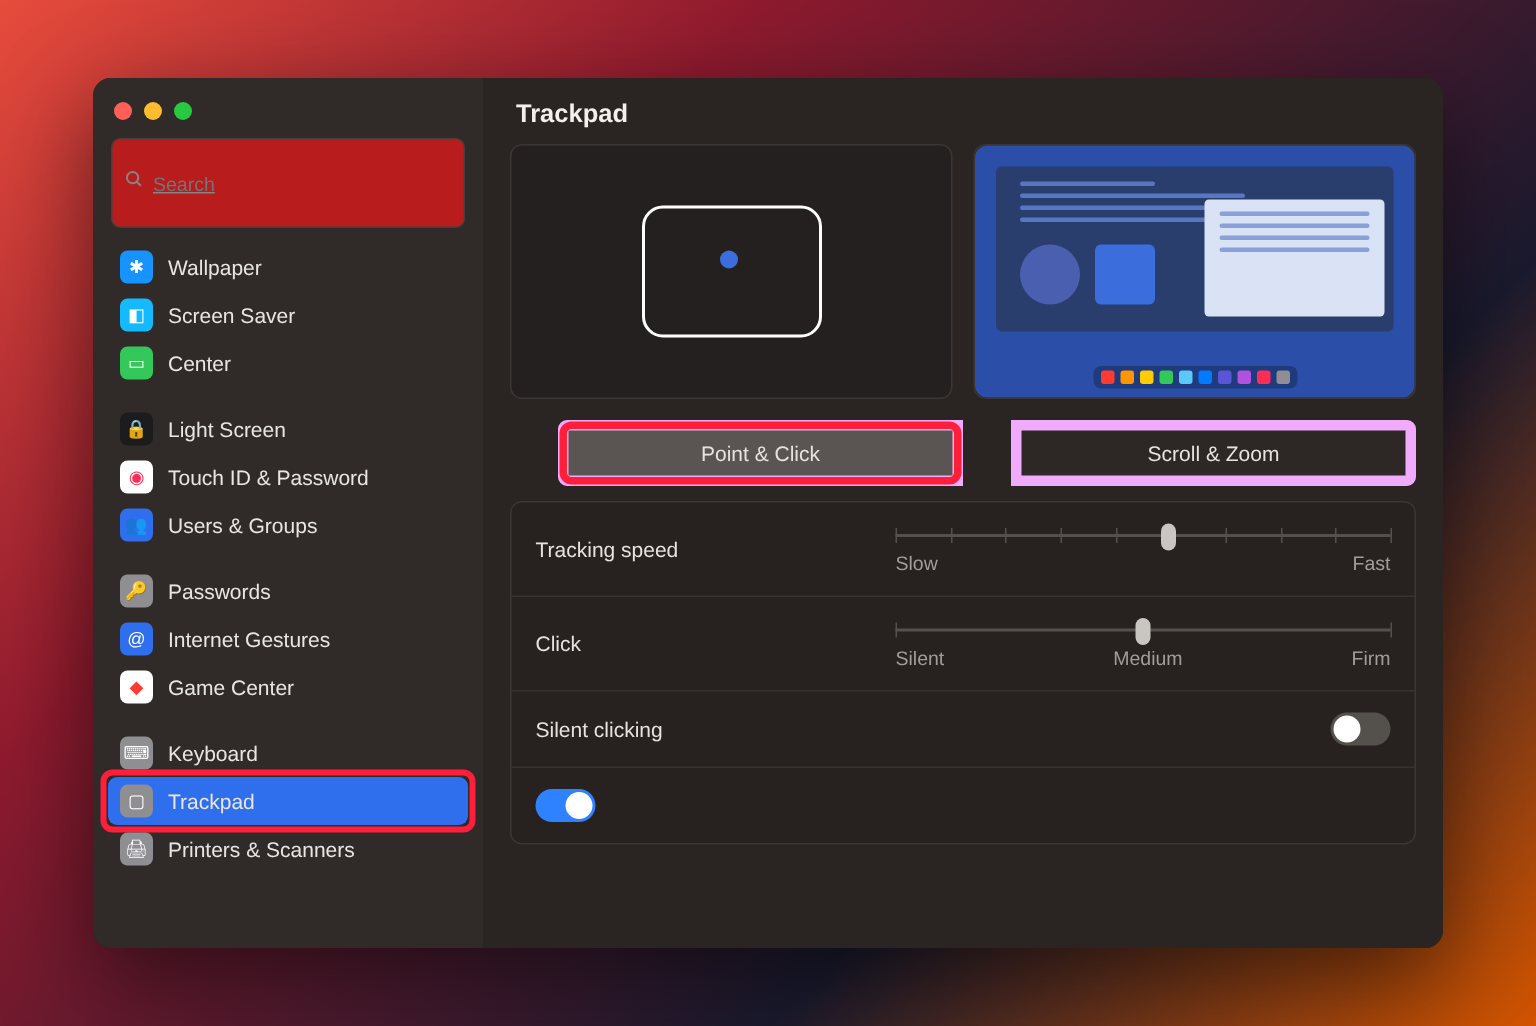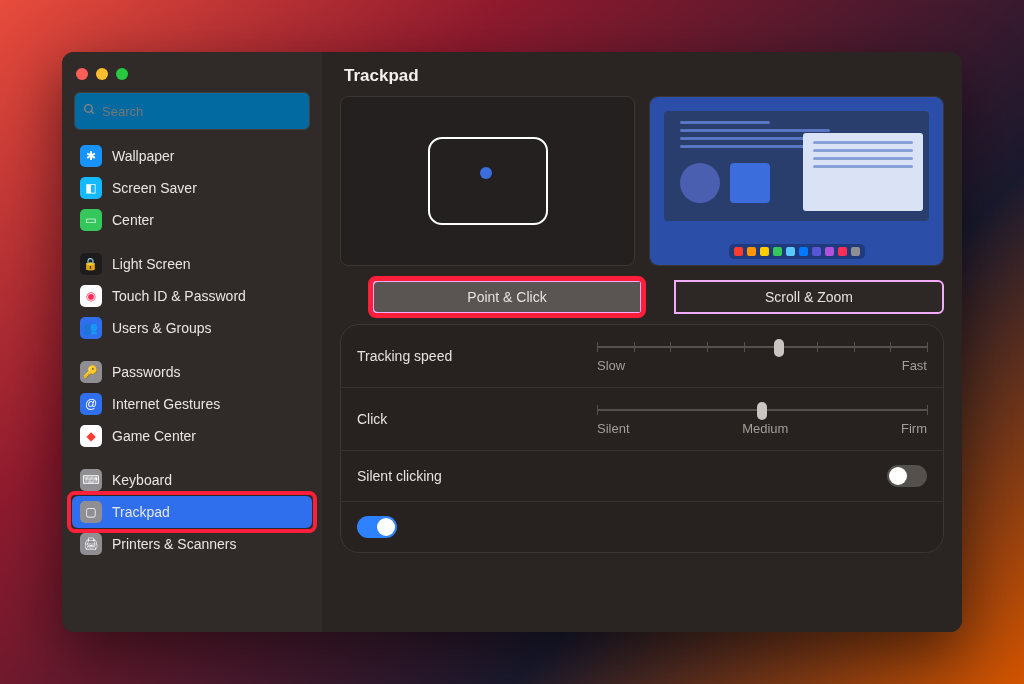--- a/index.html
+++ b/index.html
@@ -29,8 +29,8 @@
   .search-wrap { padding: 0 12px 10px; }
   .search {
     display:flex; align-items:center; gap:6px;
-    background:#0369a1; border:1px solid #45403c;
-    border-radius:6px; padding: 9px 8px; color:#8a847f;
+    background:#b91c1c; border:1px solid #45403c;
+    border-radius:6px; padding: 20px 8px; color:#8a847f;text-decoration:underline;
   }
   .search input {
     background:transparent; border:0; outline:none; color:#d0ccc8;

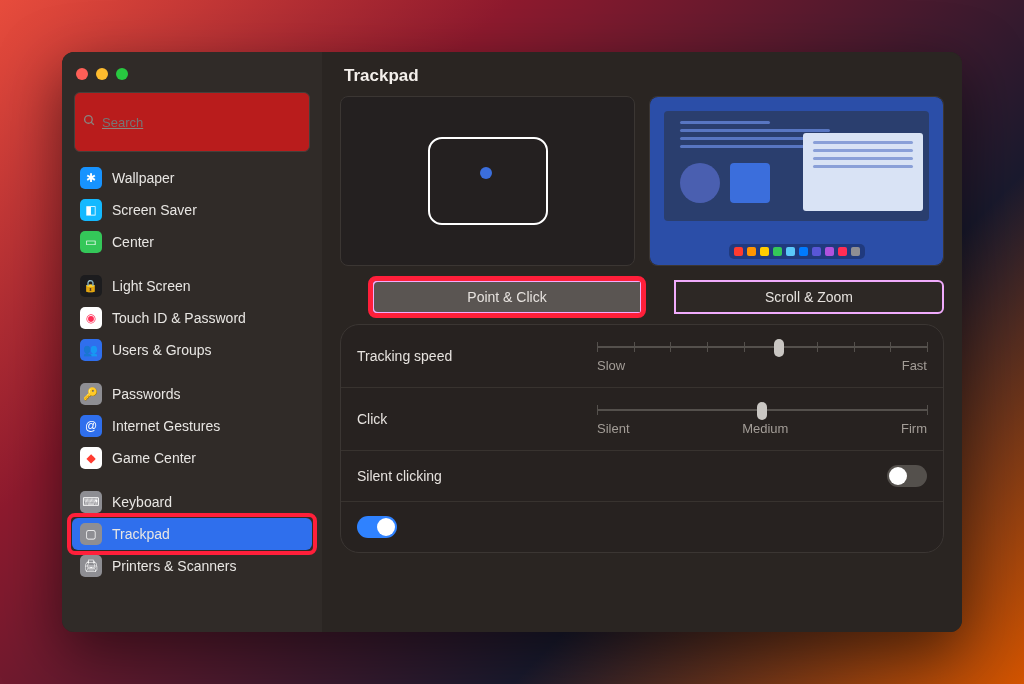--- a/index.html
+++ b/index.html
@@ -83,7 +83,7 @@
   .tab-row { display:flex; gap:0; margin-bottom:10px; position:relative; }
   .tab {
     flex:1; text-align:center; padding:7px 0; color:#e6e2de; font-size:14px;
-    background:#2d2825; border:2px solid #f0abfc; cursor:default;margin-left:32px;
+    background:#2d2825; border:7px solid #f0abfc; cursor:default;margin-left:32px;
   }
   .tab:first-child{border-radius:6px 0 0 6px;}
   .tab:last-child{border-radius:0 6px 6px 0;}

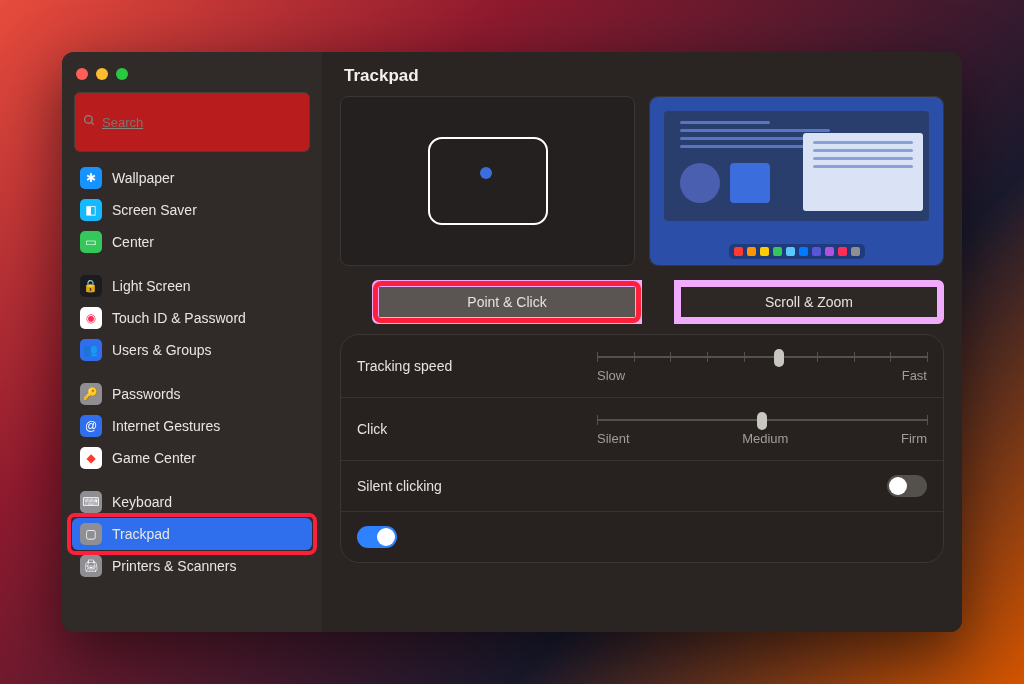--- a/index.html
+++ b/index.html
@@ -93,7 +93,7 @@
     content:""; position:absolute; inset:-6px;
     border:5px solid #ff1f3a; border-radius:8px; pointer-events:none;
   }
-  .settings-box { border:1px solid #3b3633; border-radius:19px; background:#272220; }
+  .settings-box { border:1px solid #3b3633; border-radius:8px; background:#272220; }
   .row {
     display:flex; align-items:center; justify-content:space-between;
     padding:14px 16px; border-bottom:1px solid #38332f;

